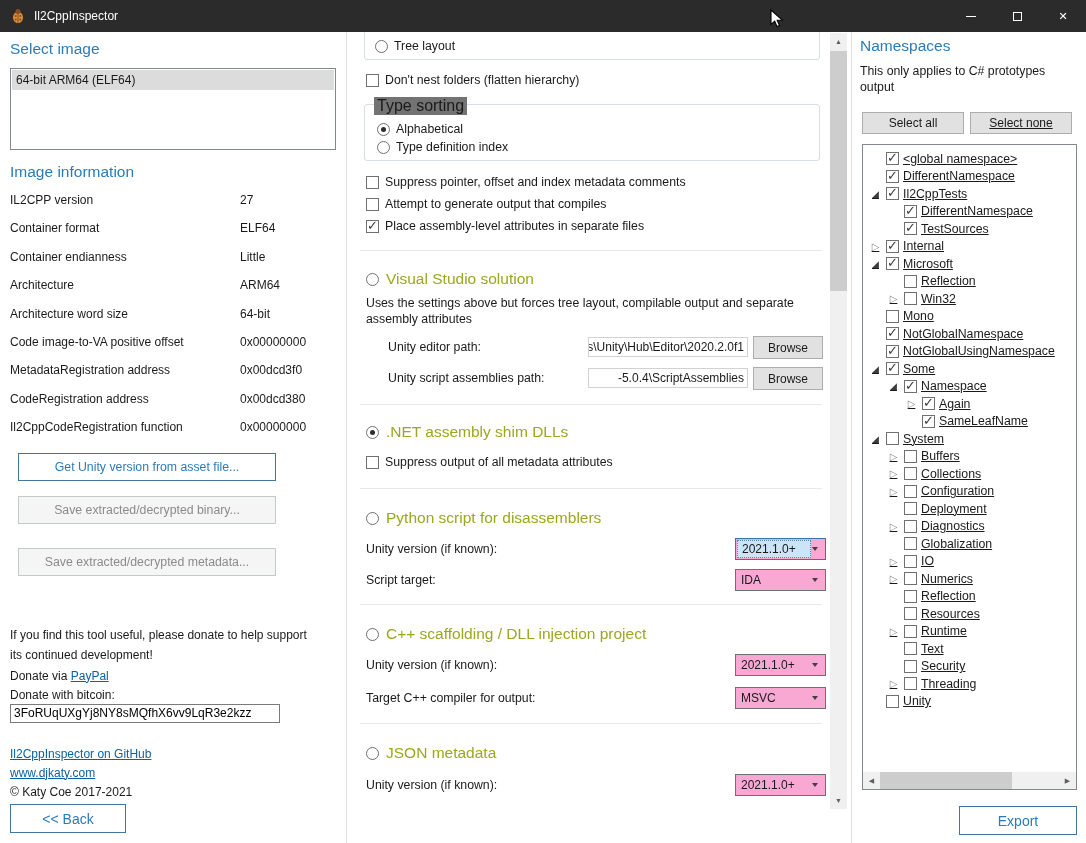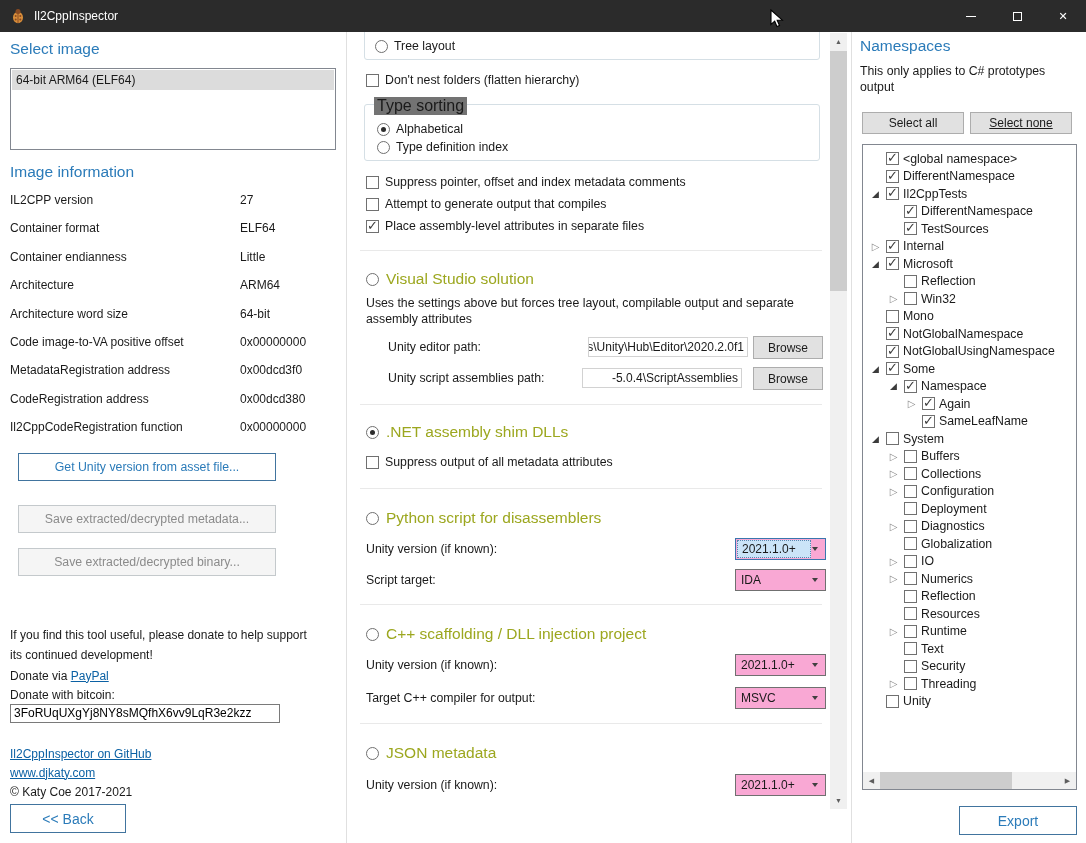--- a/index.html
+++ b/index.html
@@ -67,7 +67,7 @@
 .ns-desc{position:absolute;font-size:12.3px;line-height:16px;}
 .btn-abs2{position:absolute;}
 .tree{position:absolute;left:10px;top:112px;width:215px;height:646px;border:1px solid #828790;background:#fff;overflow:hidden;}
-.tree-items{padding-top:5px;}
+.tree-items{padding-top:5px;text-decoration:underline;}
 .tree-row{height:17.5px;display:flex;align-items:center;gap:4px;white-space:nowrap;}
 .expander{width:13px;text-align:center;font-size:9px;color:#3c3c3c;flex:none;}
 .expander.dim{color:#8c8c8c;font-size:10px;}

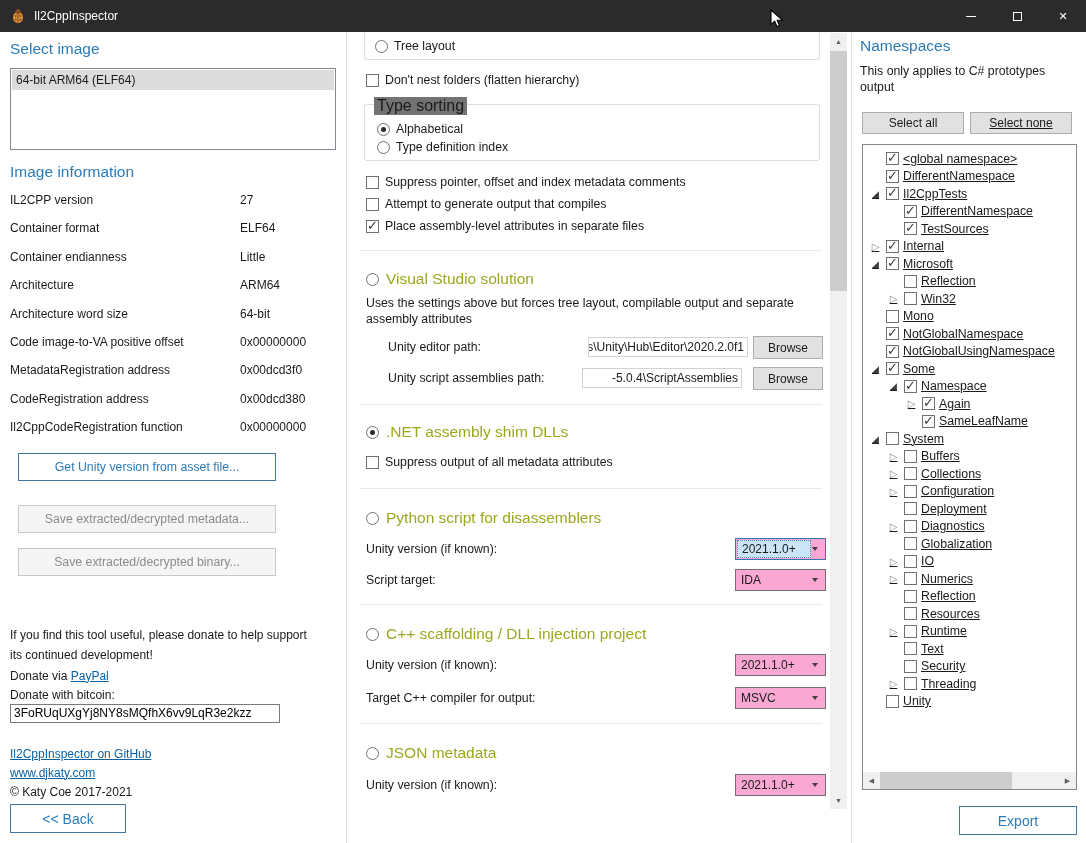--- a/index.html
+++ b/index.html
@@ -233,7 +233,7 @@
     </div>
     <div class="abs-row" style="top:335px;">
       <span class="field-label" style="left:30px;">Unity script assemblies path:</span>
-      <div class="textbox" style="left:224px;width:160px;">
+      <div class="textbox" style="left:230px;width:160px;">
         <span>-5.0.4\ScriptAssemblies</span>
       </div>
       <button class="btn btn-abs" style="left:395px;width:70px;">Browse</button>

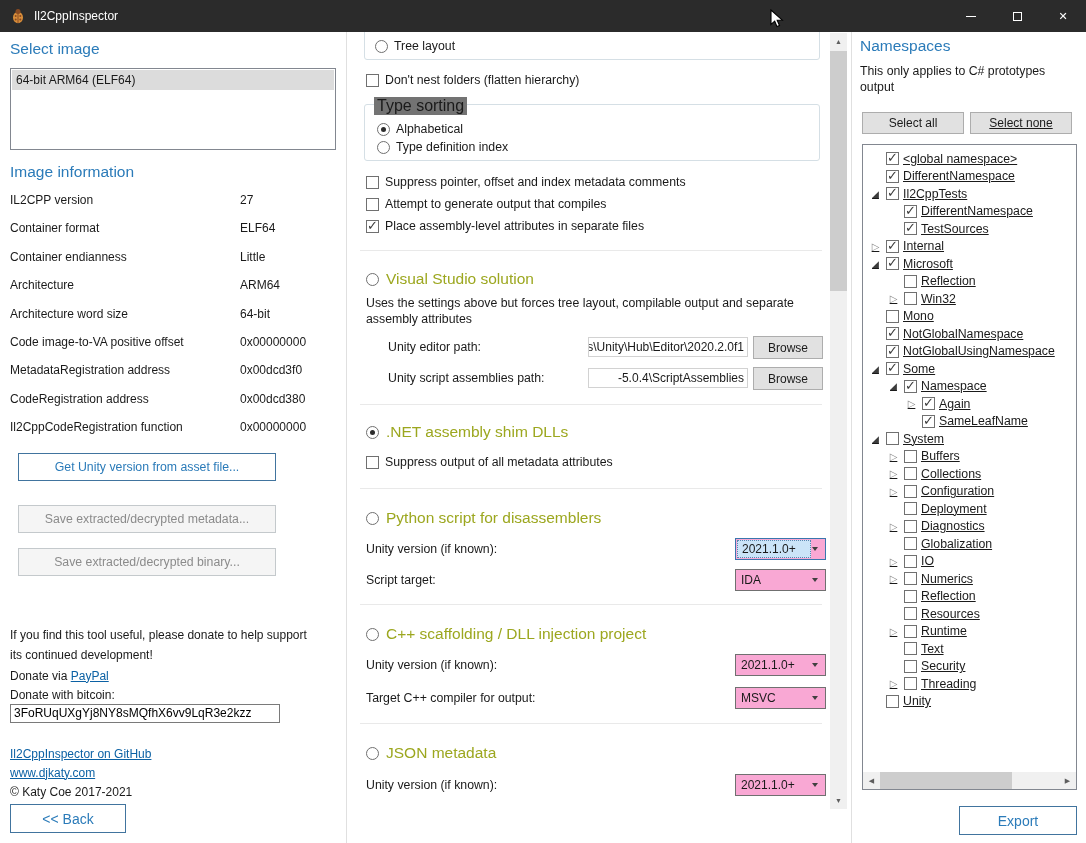--- a/index.html
+++ b/index.html
@@ -161,8 +161,8 @@
       </div>
 
     <button class="btn-blue btn-left" style="margin-top:4px;">Get Unity version from asset file...</button>
+    <button class="btn-disabled btn-left" style="margin-top:15px;">Save extracted/decrypted binary...</button>
     <button class="btn-disabled btn-left" style="margin-top:24px;">Save extracted/decrypted metadata...</button>
-    <button class="btn-disabled btn-left" style="margin-top:15px;">Save extracted/decrypted binary...</button>
 
     <div class="donate-msg">If you find this tool useful, please donate to help support its continued development!</div>
     <div class="line"><span>Donate via </span><a class="link">PayPal</a></div>

